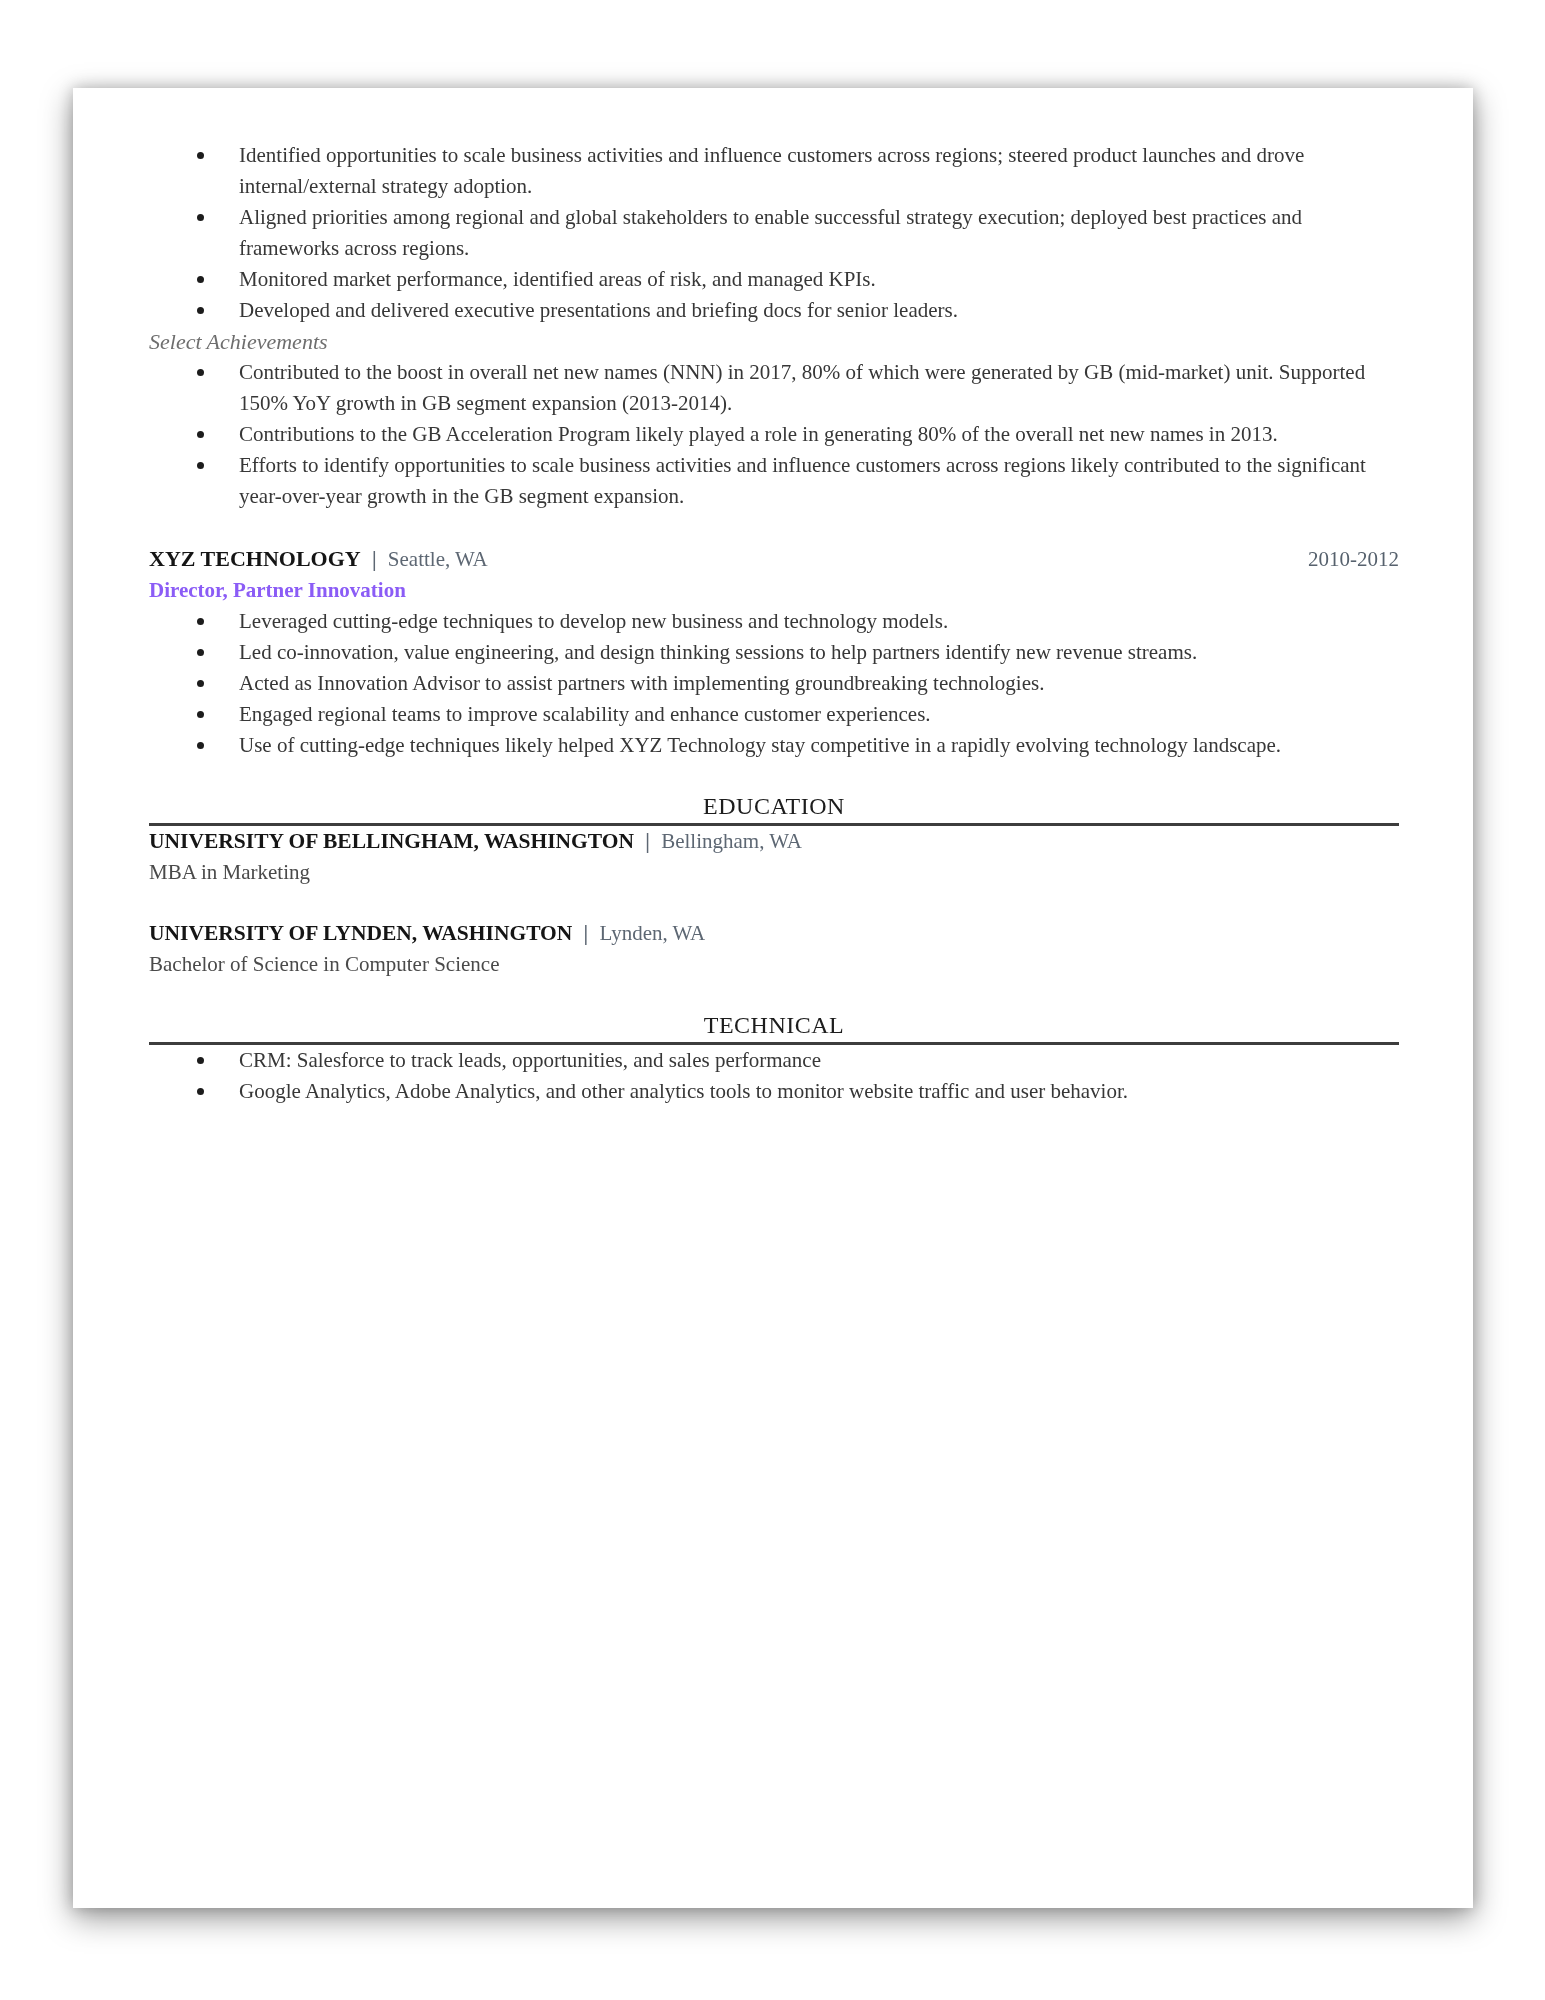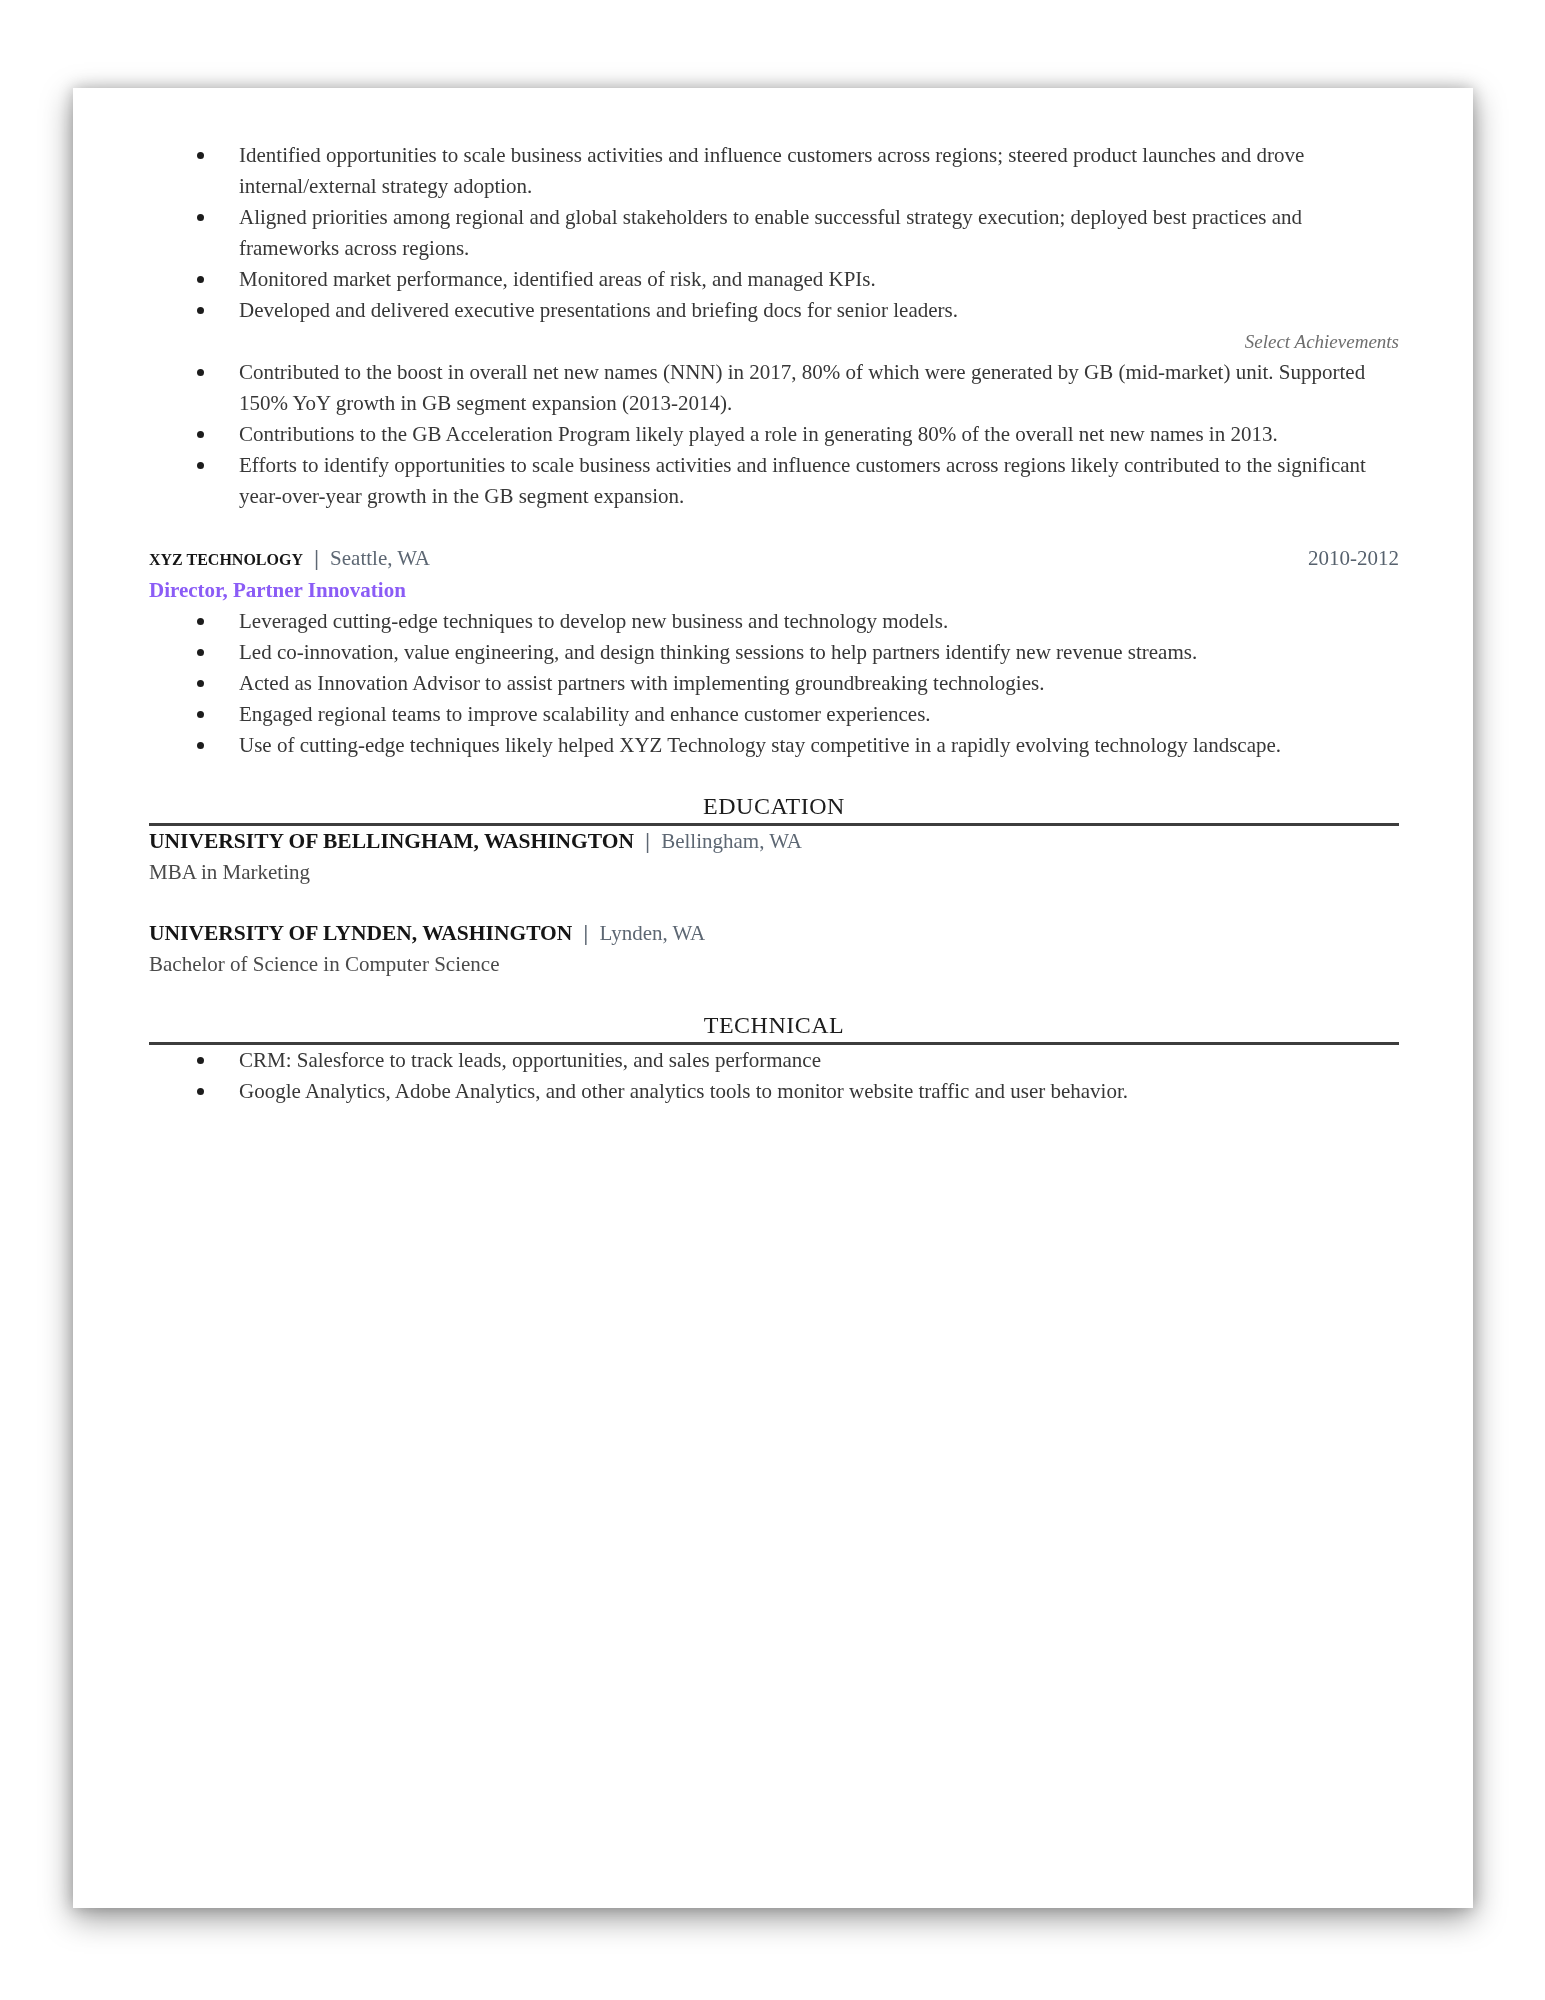--- a/index.html
+++ b/index.html
@@ -43,10 +43,9 @@
   }
   .select-achievements {
     font-style: italic;
-    font-size: 19px;
+    font-size: 22px;
     line-height: 31px;
     color: #6e6e6e;
-    text-align: right;
   }
   .job-header {
     display: flex;

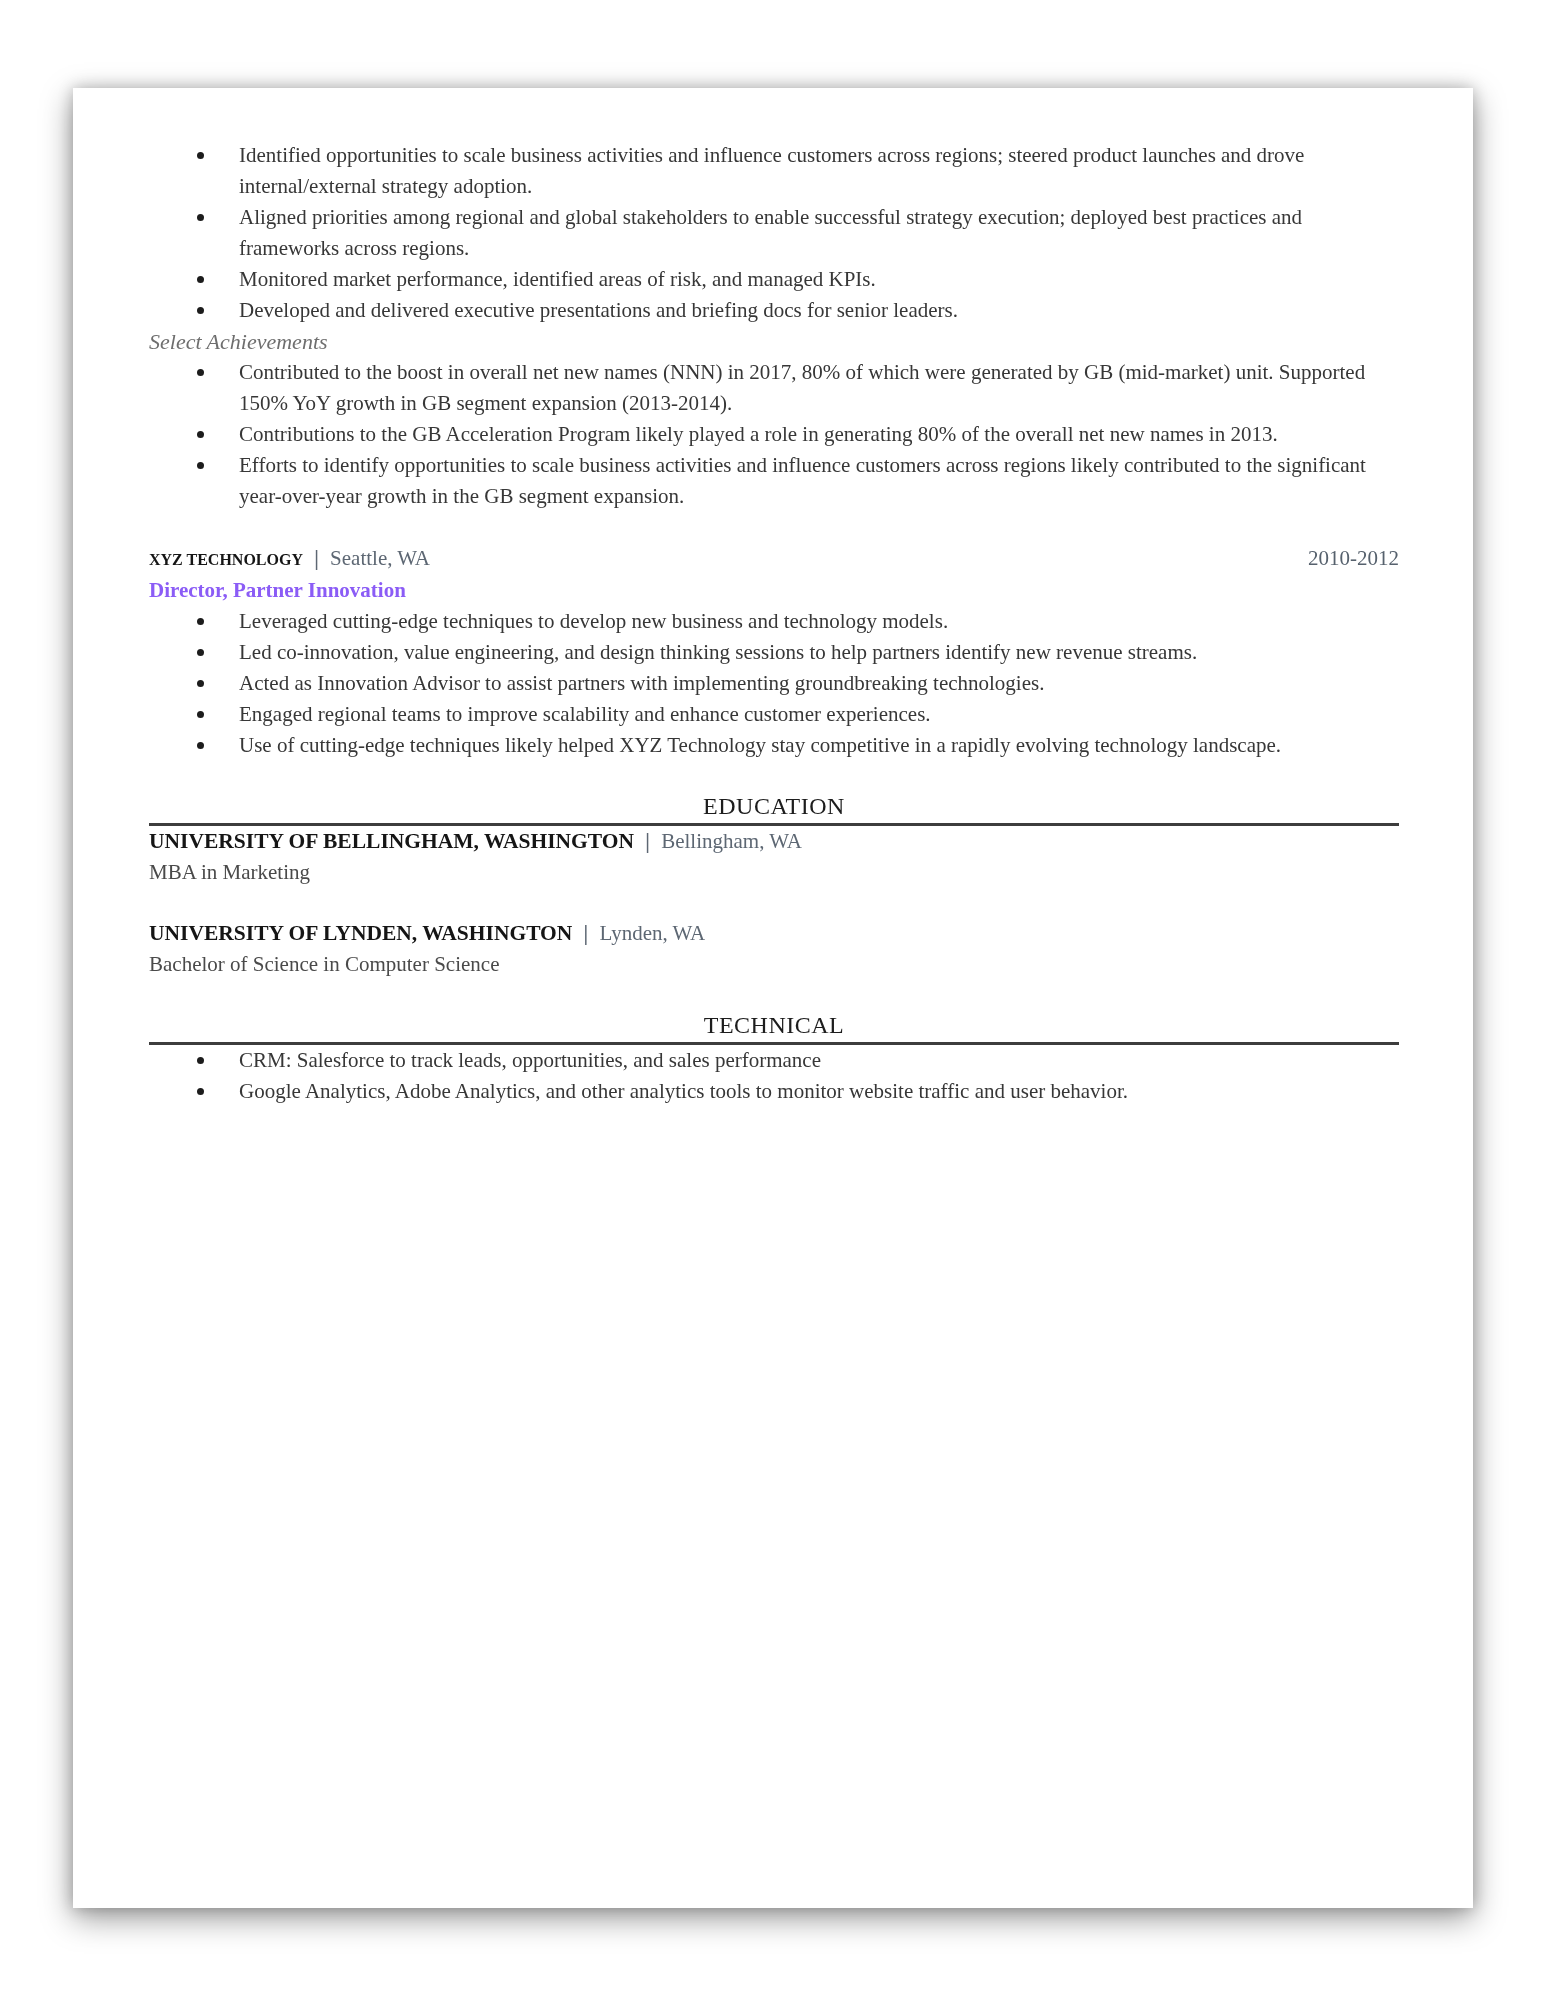--- a/index.html
+++ b/index.html
@@ -55,7 +55,7 @@
   }
   .company-name {
     font-weight: bold;
-    font-size: 16px;
+    font-size: 22px;
     color: #151515;
   }
   .divider { color: #5d6773; font-weight: bold; padding: 0 6px; }

